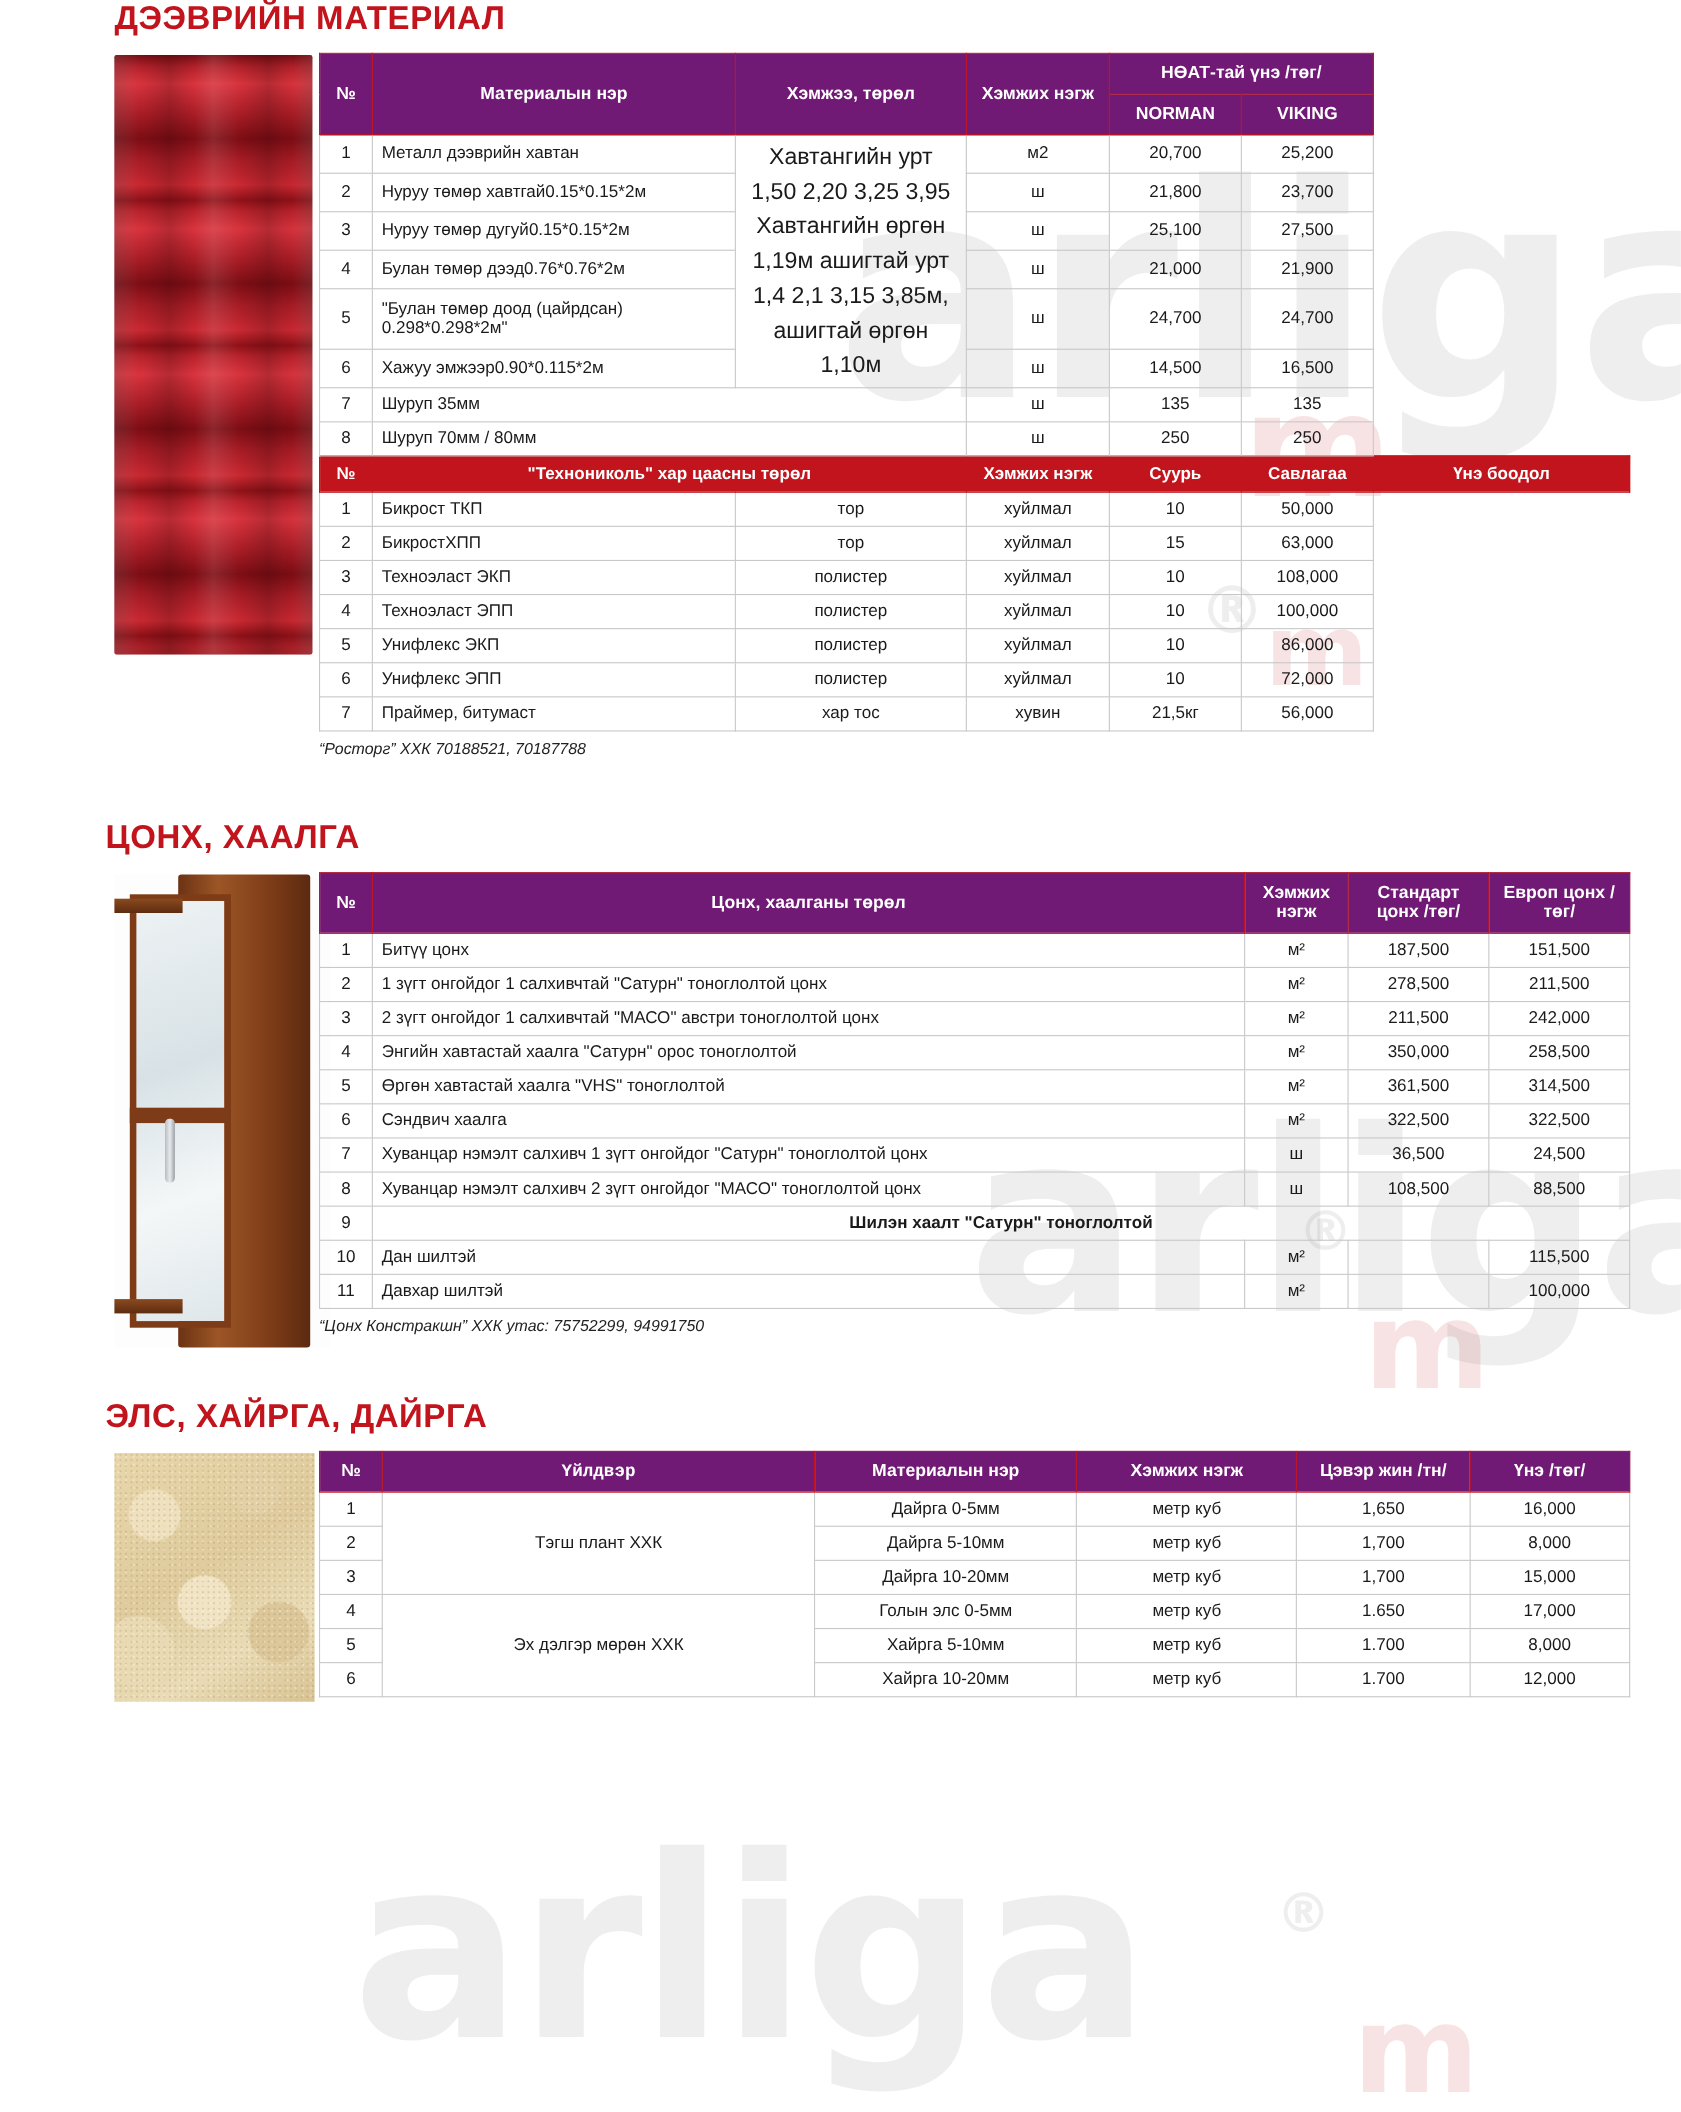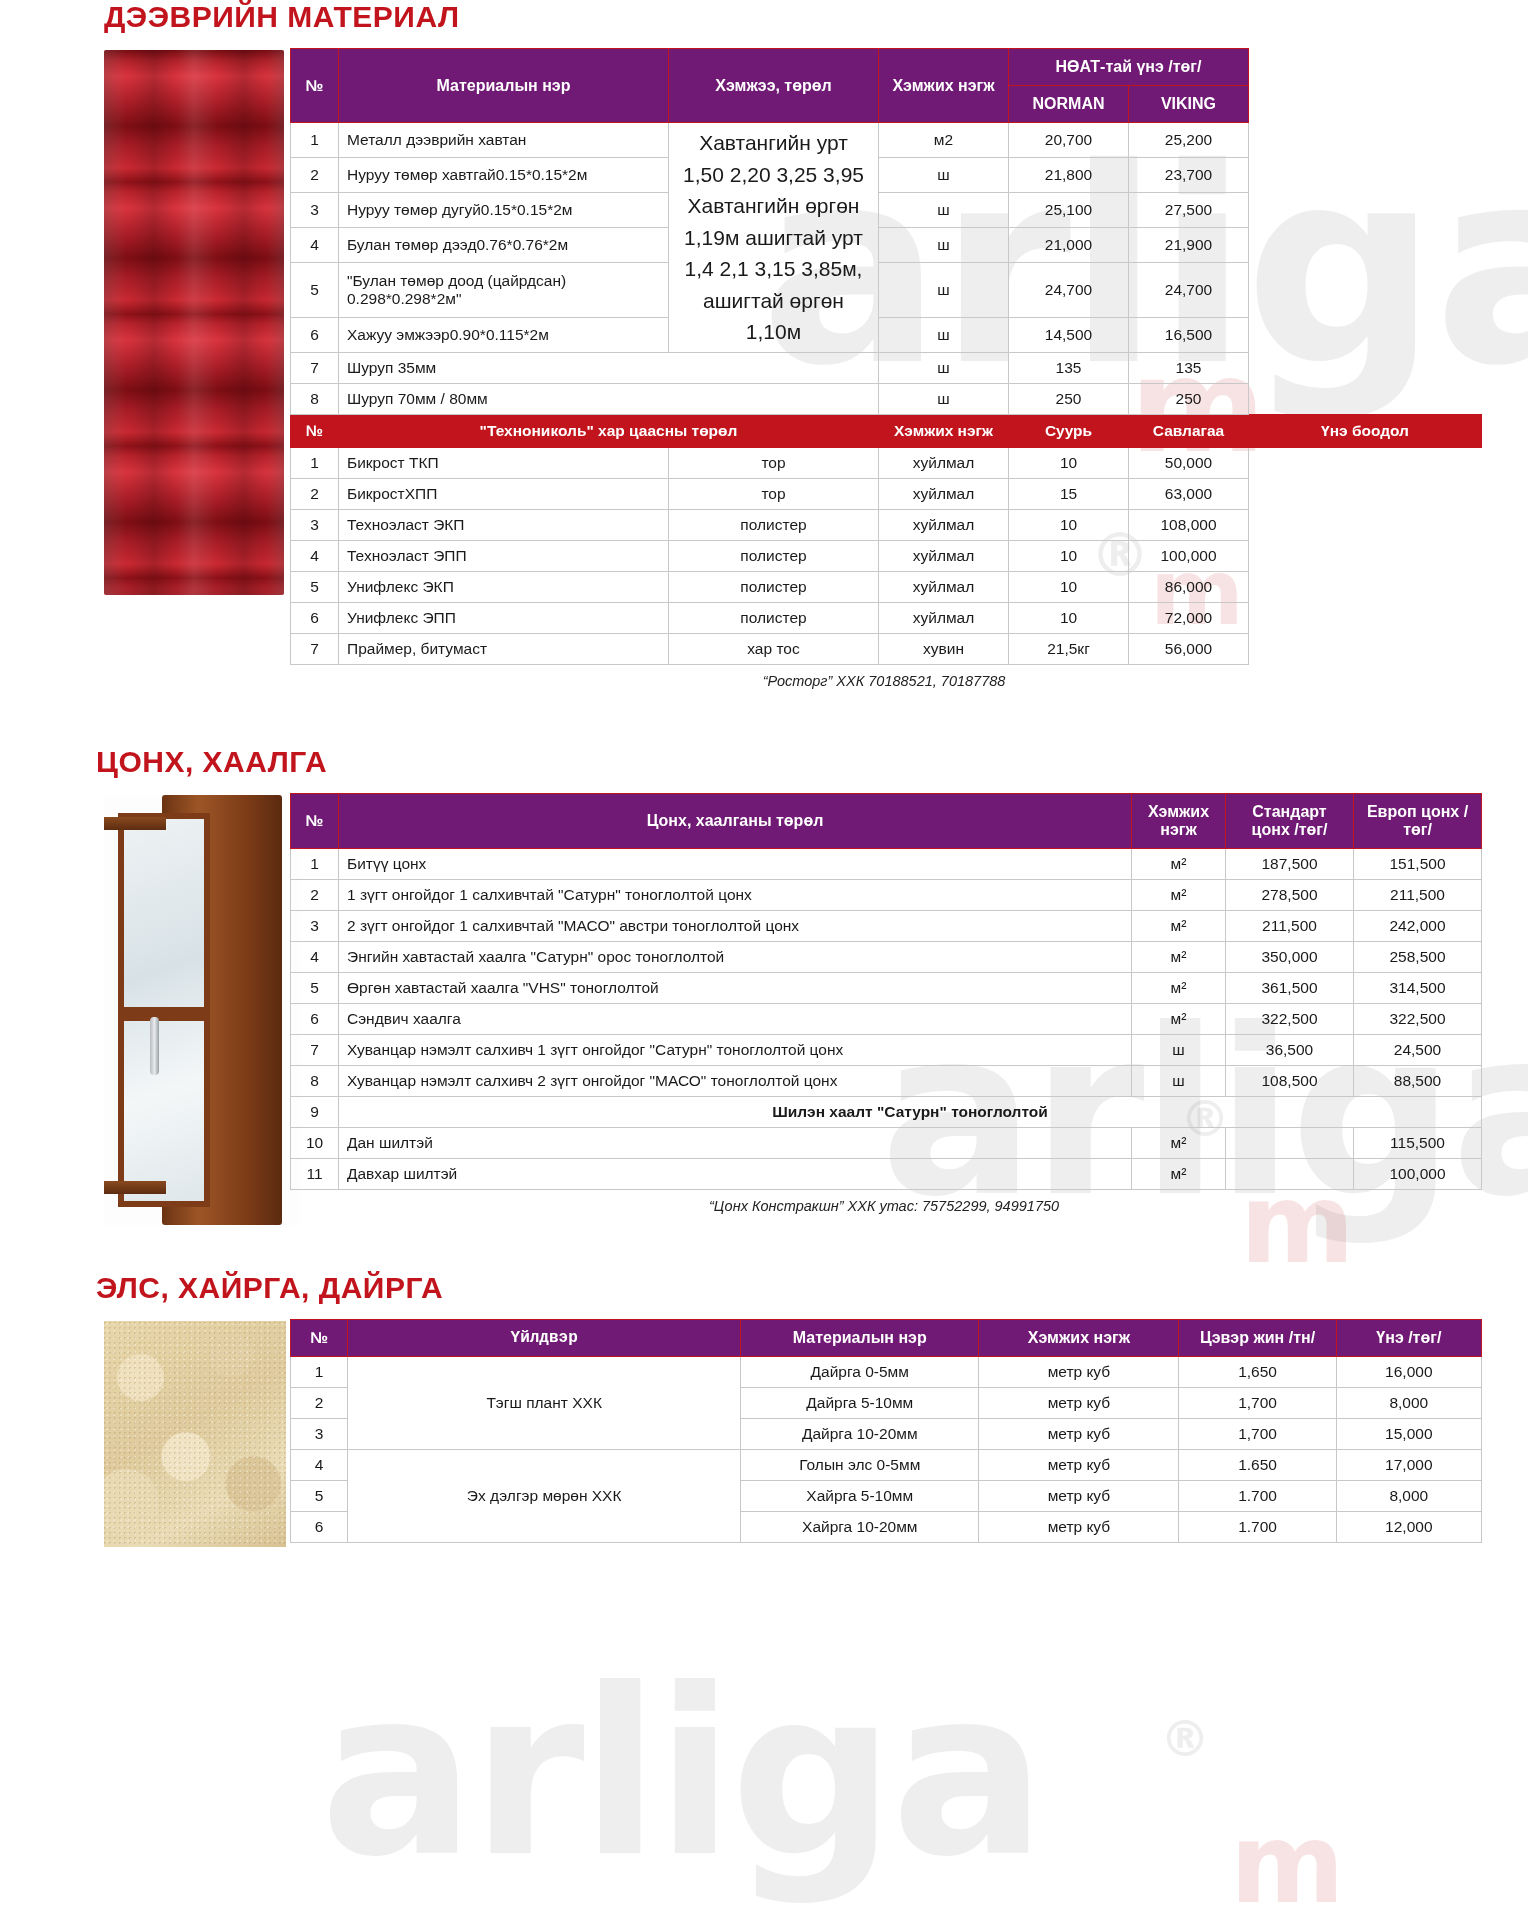--- a/index.html
+++ b/index.html
@@ -222,7 +222,7 @@
   .bold-center { text-align: center; font-weight: bold; }
 
   .footnote {
-    text-align: center;
+    text-align: left;
     font-size: 14.5px;
     color: #222;
     font-style: italic;

